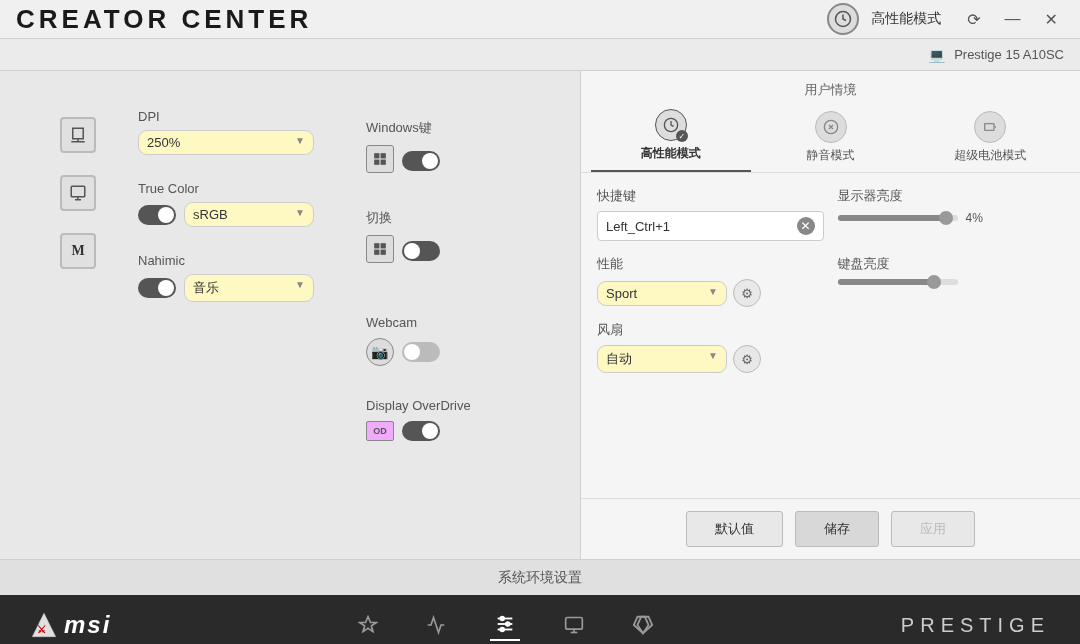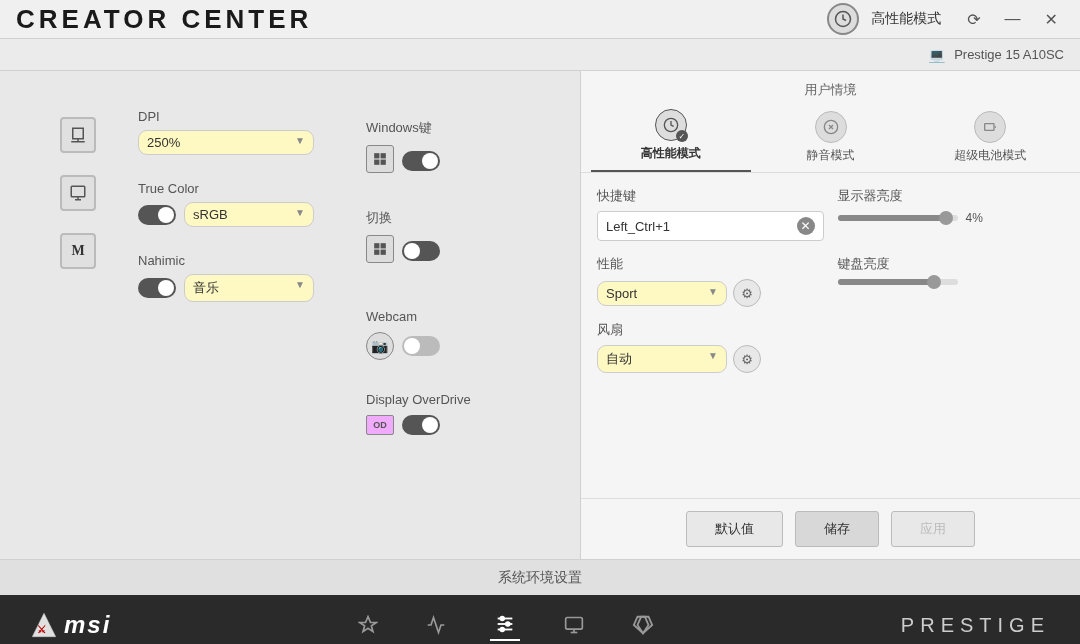--- a/index.html
+++ b/index.html
@@ -620,7 +620,7 @@
             </div>
           </div>
 
-          <div class="right-item" style="margin-top:16px;">
+          <div class="right-item" style="margin-top:22px;">
             <span class="setting-label">Webcam</span>
             <div class="toggle-row">
               <div class="webcam-icon">📷</div>

